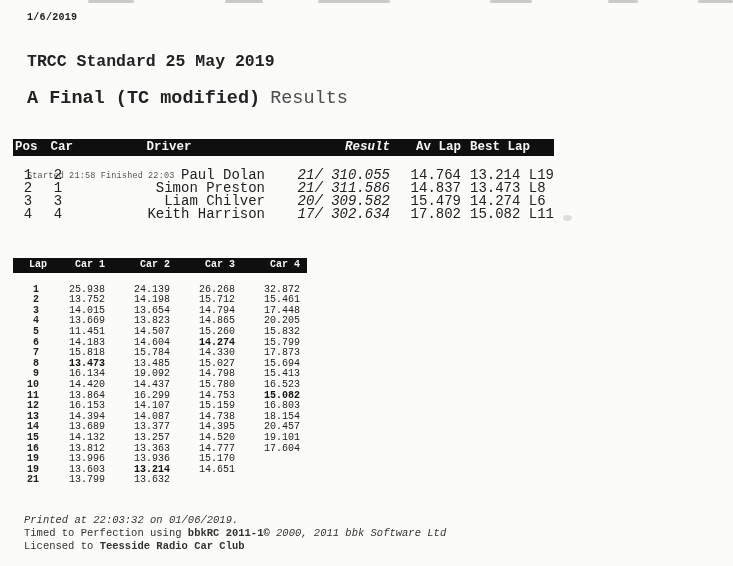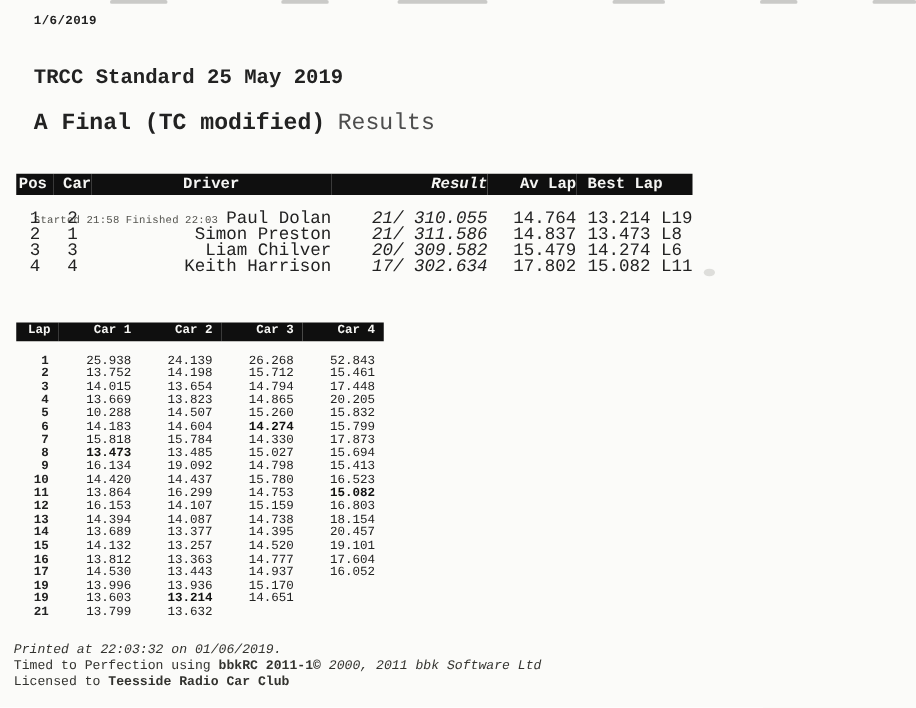--- a/index.html
+++ b/index.html
@@ -118,7 +118,7 @@
     padding: 2px 7px 2px 0;
     text-align: right;
   }
-  .laps th.c-lap { text-align: center; padding-left: 3px; padding-right: 0; }
+  .laps th.c-lap { text-align: right; padding-left: 3px; padding-right: 0; }
   .laps td {
     height: 10.6px;
     text-align: right;

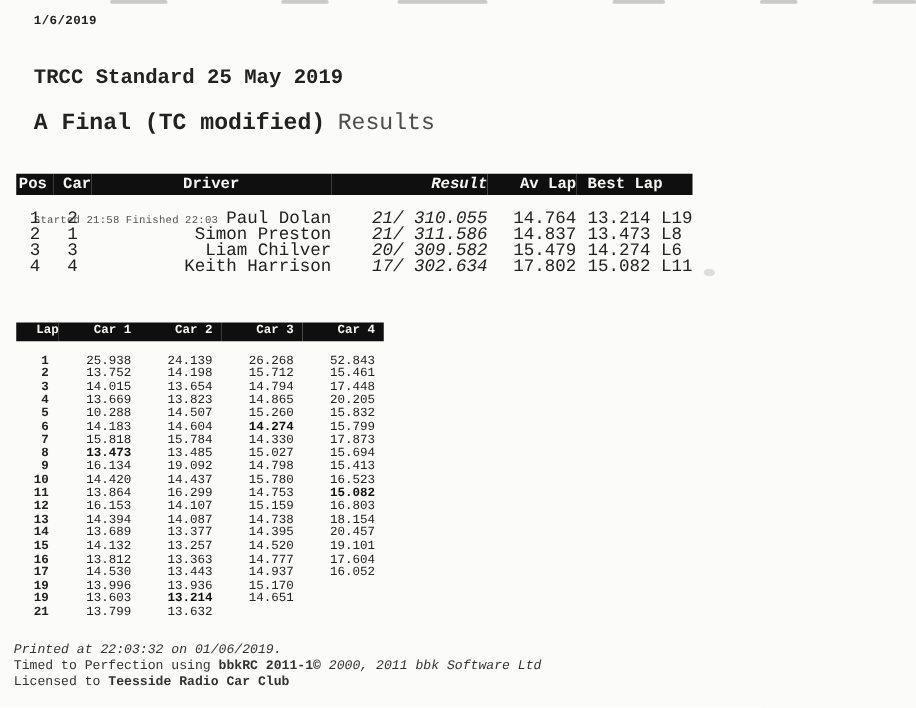--- a/index.html
+++ b/index.html
@@ -242,7 +242,7 @@
           <td class="c-time">25.938</td>
           <td class="c-time">24.139</td>
           <td class="c-time">26.268</td>
-          <td class="c-time">52.843</td>
+          <td class="c-time">32.872</td>
         </tr>
         <tr>
           <td class="c-lap">2</td>

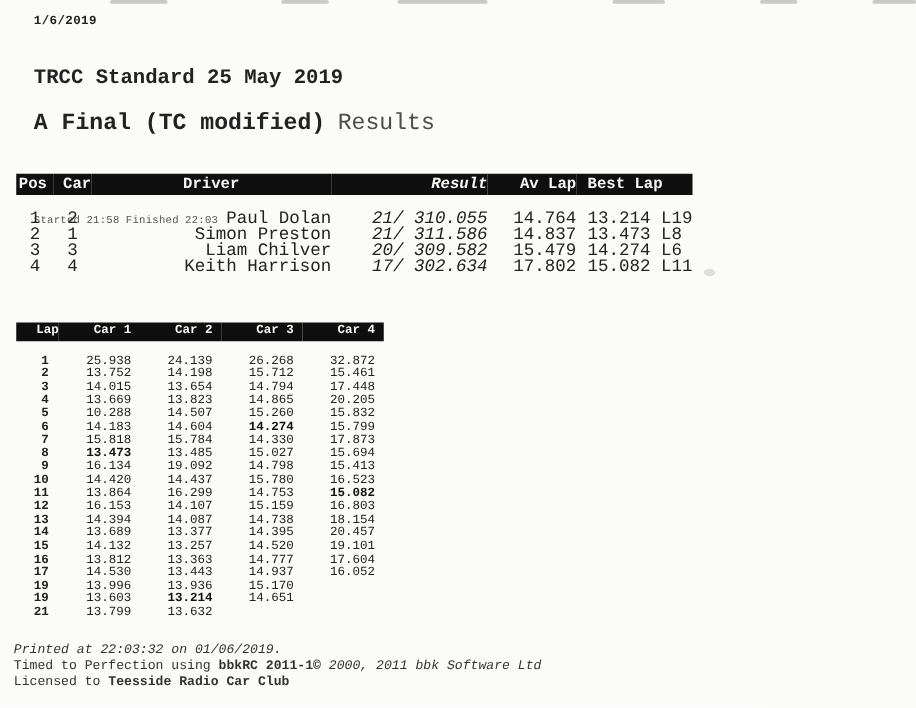--- a/index.html
+++ b/index.html
@@ -267,7 +267,7 @@
         </tr>
         <tr>
           <td class="c-lap">5</td>
-          <td class="c-time">10.288</td>
+          <td class="c-time">11.451</td>
           <td class="c-time">14.507</td>
           <td class="c-time">15.260</td>
           <td class="c-time">15.832</td>

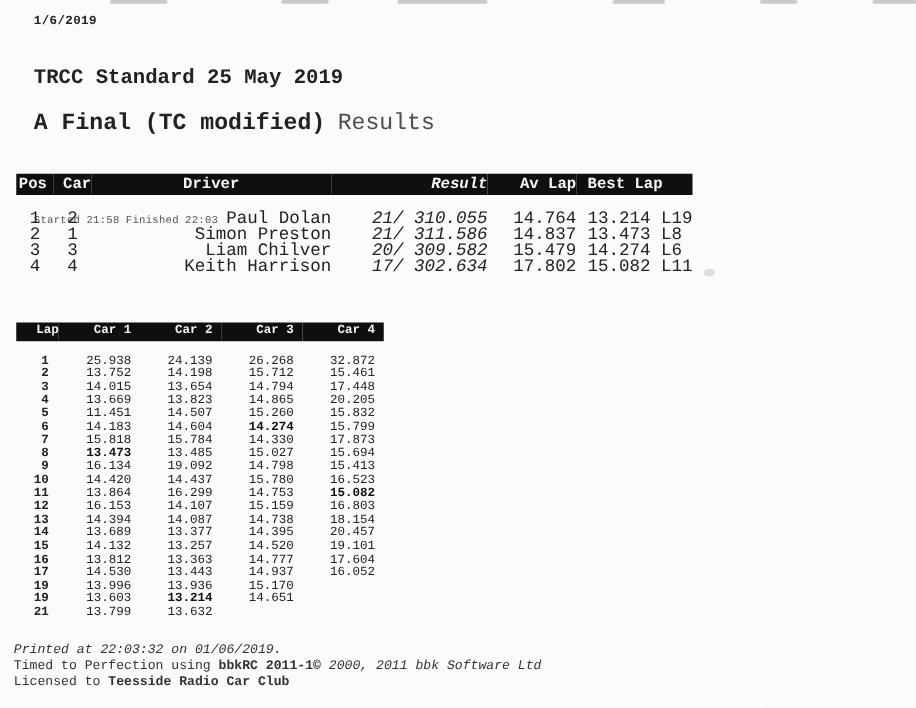--- a/index.html
+++ b/index.html
@@ -350,13 +350,6 @@
           <td class="c-time">17.604</td>
         </tr>
         <tr>
-          <td class="c-lap">17</td>
-          <td class="c-time">14.530</td>
-          <td class="c-time">13.443</td>
-          <td class="c-time">14.937</td>
-          <td class="c-time">16.052</td>
-        </tr>
-        <tr>
           <td class="c-lap">19</td>
           <td class="c-time">13.996</td>
           <td class="c-time">13.936</td>

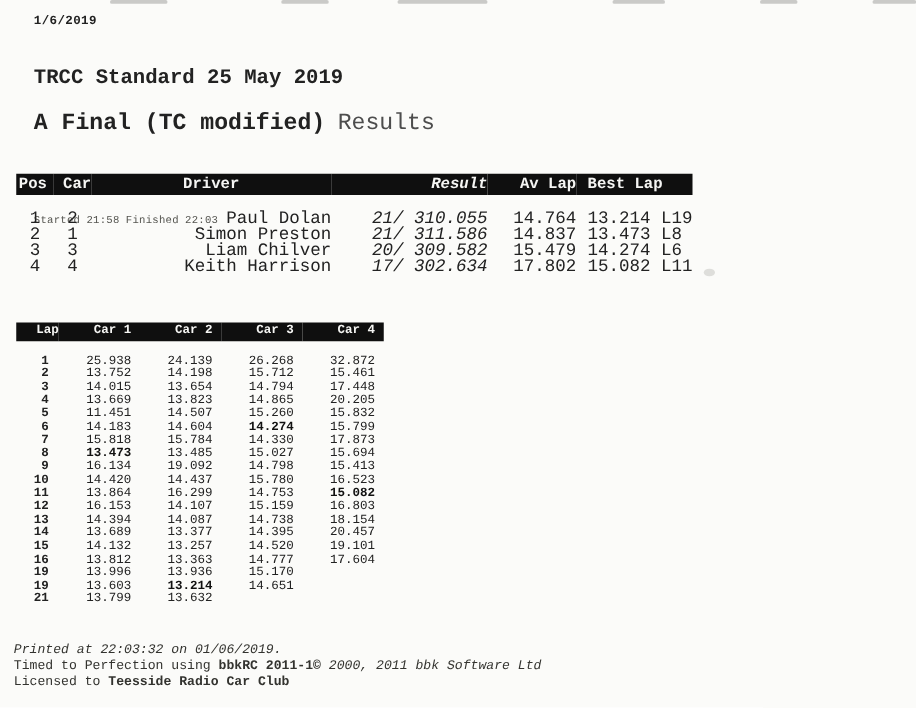--- a/index.html
+++ b/index.html
@@ -131,7 +131,7 @@
   
   .footer {
     position: absolute;
-    left: 11px;
+    left: 24px;
     top: 514px;
     font-size: 10.5px;
     line-height: 13px;

